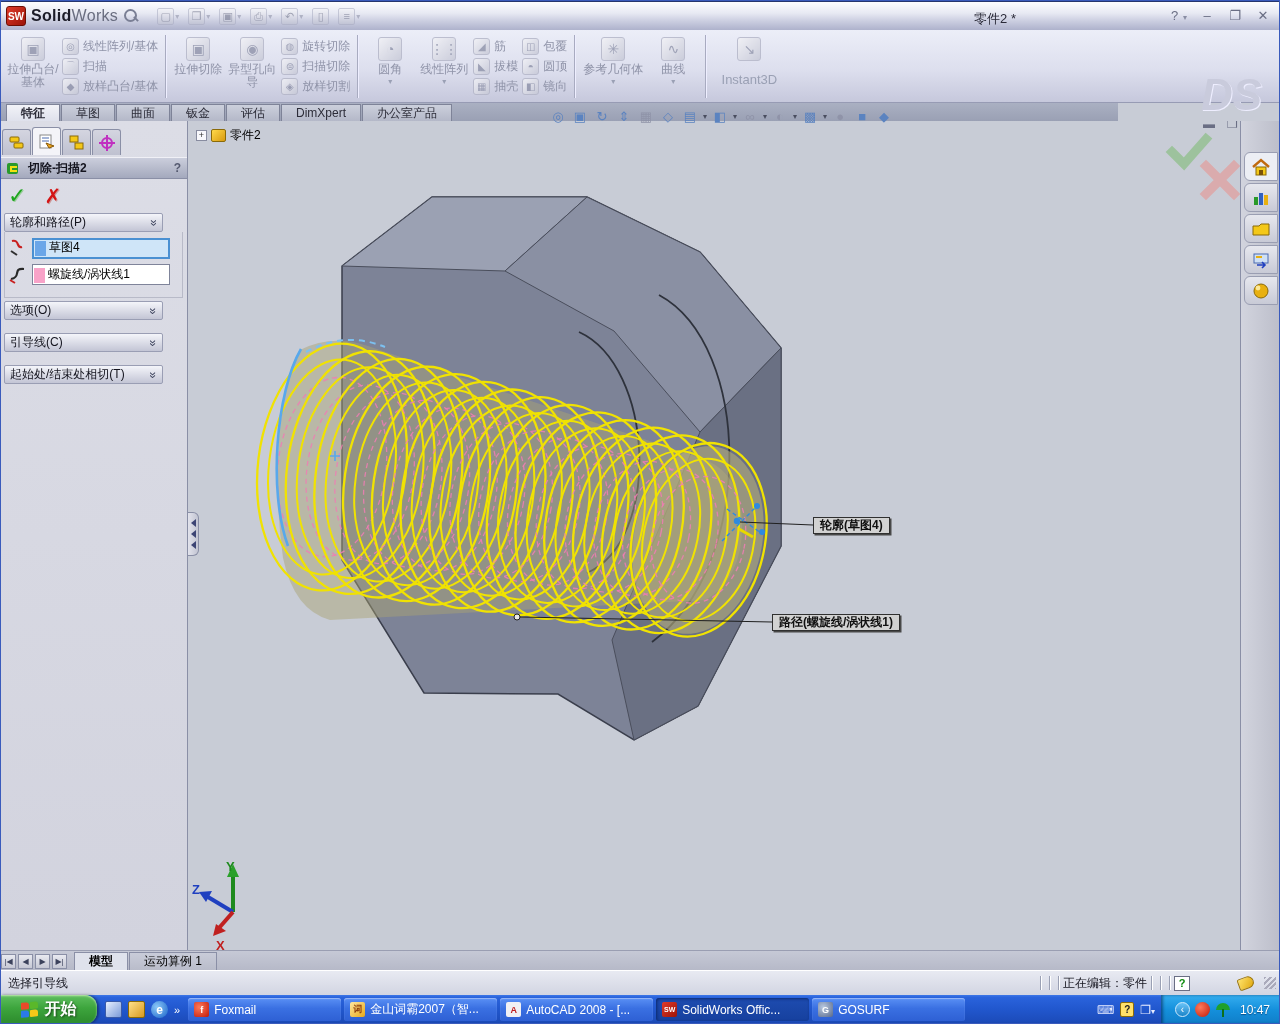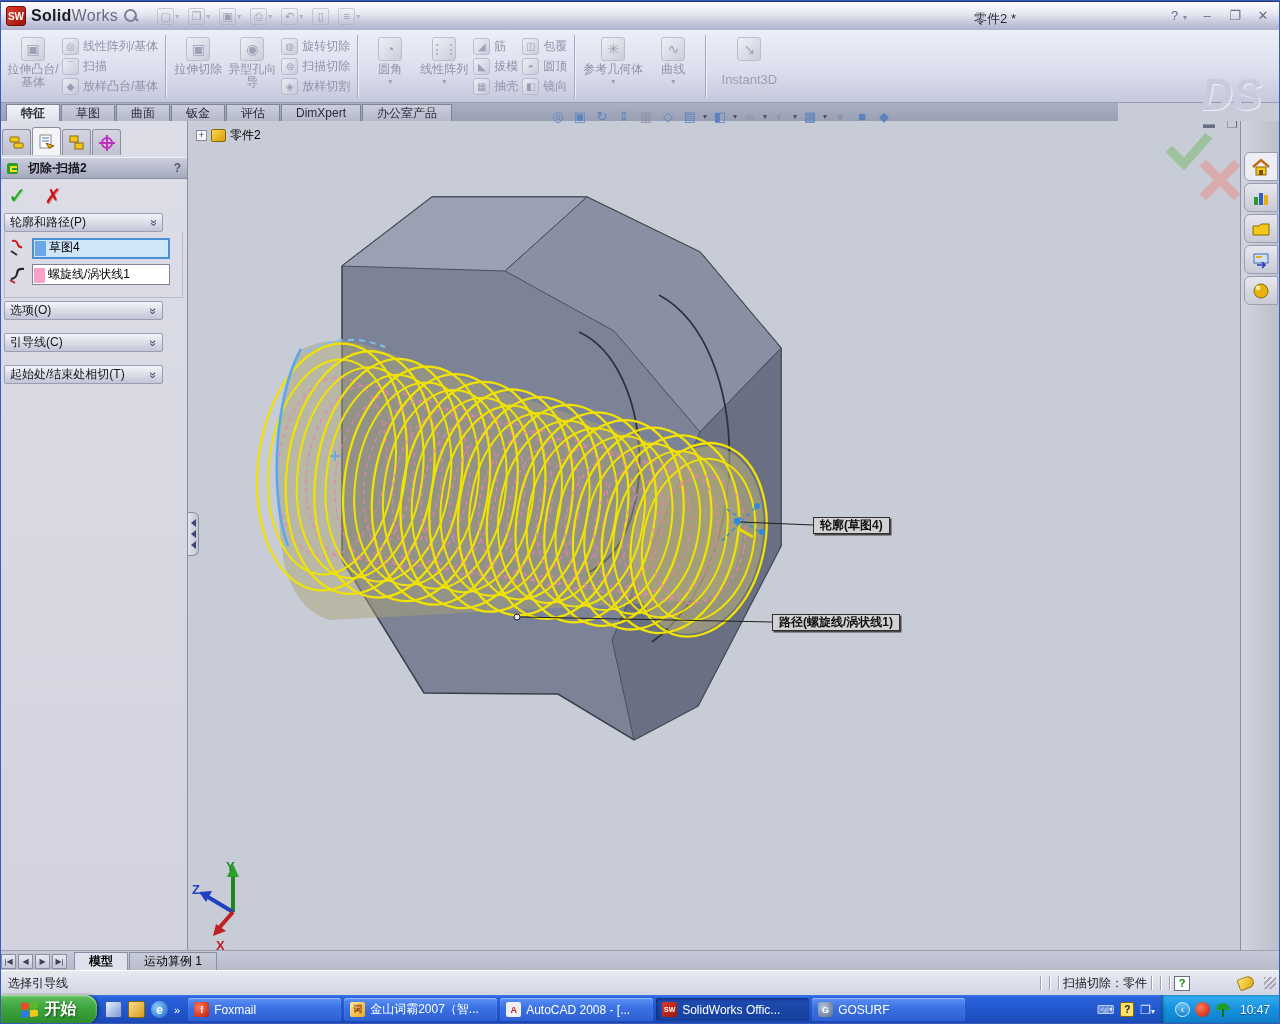--- a/index.html
+++ b/index.html
@@ -606,7 +606,7 @@
     <div class="sb-sep"></div>
       <div class="sb-sep"></div>
       <div class="sb-sep"></div>
-    <span>扫描切除：零件</span>
+    <span>正在编辑：零件</span>
     <div class="sb-sep"></div>
       <div class="sb-sep"></div>
       <div class="sb-sep"></div>

